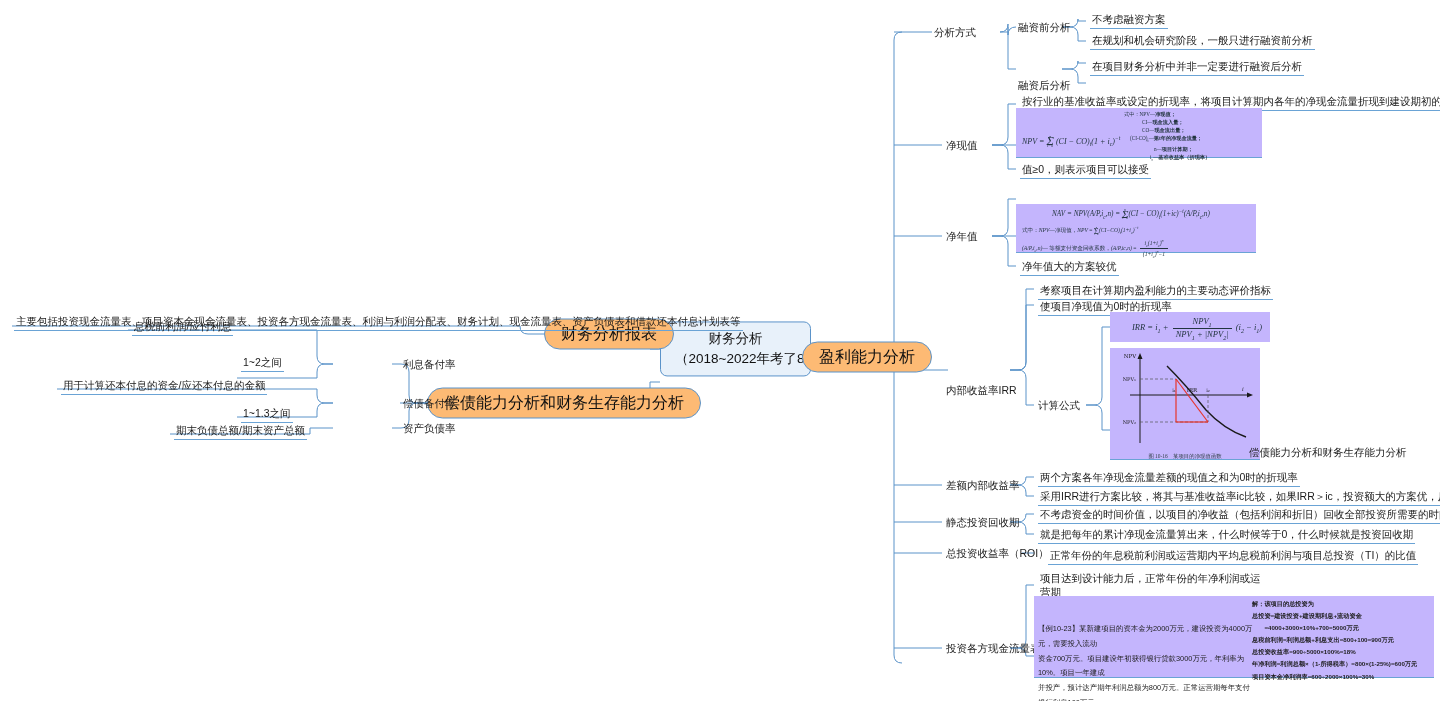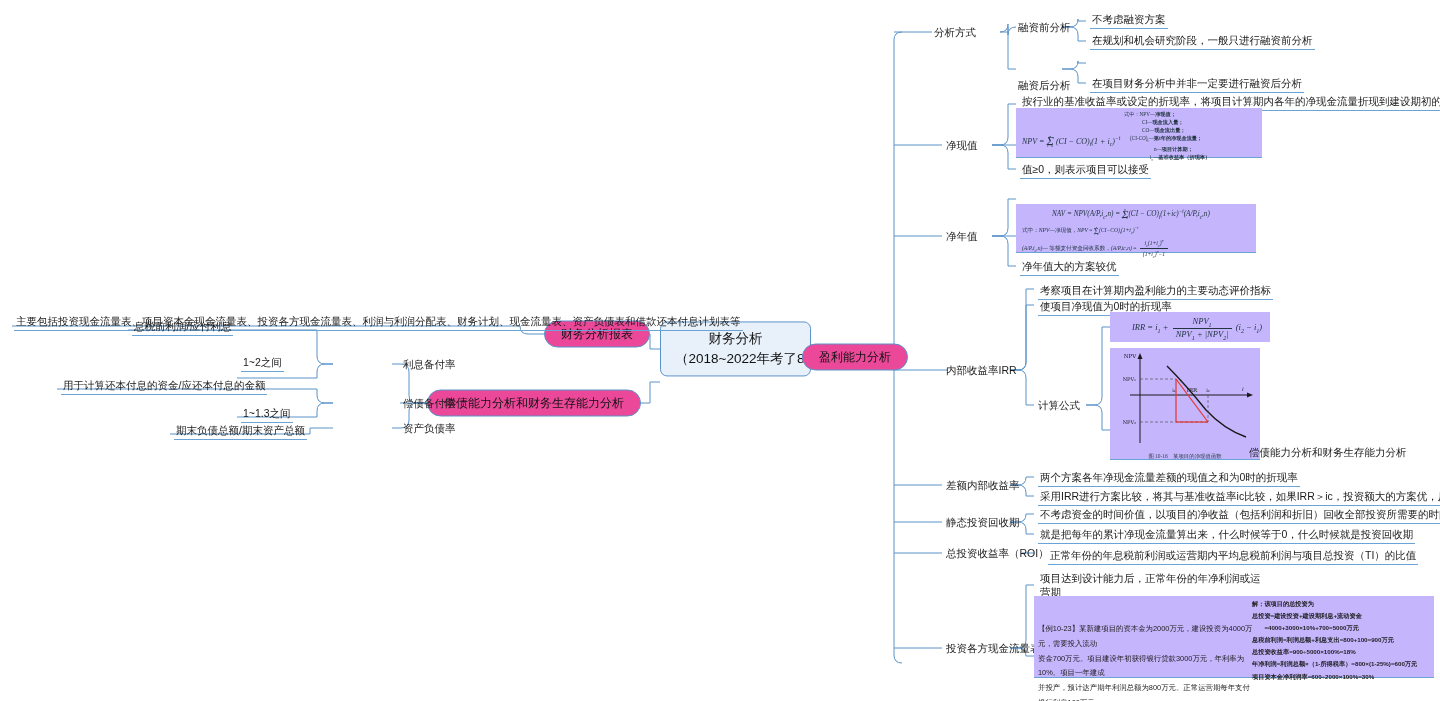--- a/index.html
+++ b/index.html
@@ -195,7 +195,7 @@
   <div class="node leaf" style="left:1090px;top:32px;">在规划和机会研究阶段，一般只进行融资前分析</div>
 
   <div class="node cat" style="left:1018px;top:63px;margin-top:16px;">融资后分析</div>
-  <div class="node leaf" style="left:1090px;top:75px;">在项目财务分析中并非一定要进行融资后分析</div>
+  <div class="node leaf" style="left:1090px;top:58px;">在项目财务分析中并非一定要进行融资后分析</div>
 
   <div class="node cat" style="left:946px;top:139px;">净现值</div>
   <div class="node leaf" style="left:1020px;top:93px;">按行业的基准收益率或设定的折现率，将项目计算期内各年的净现金流量折现到建设期初的现值之和</div>

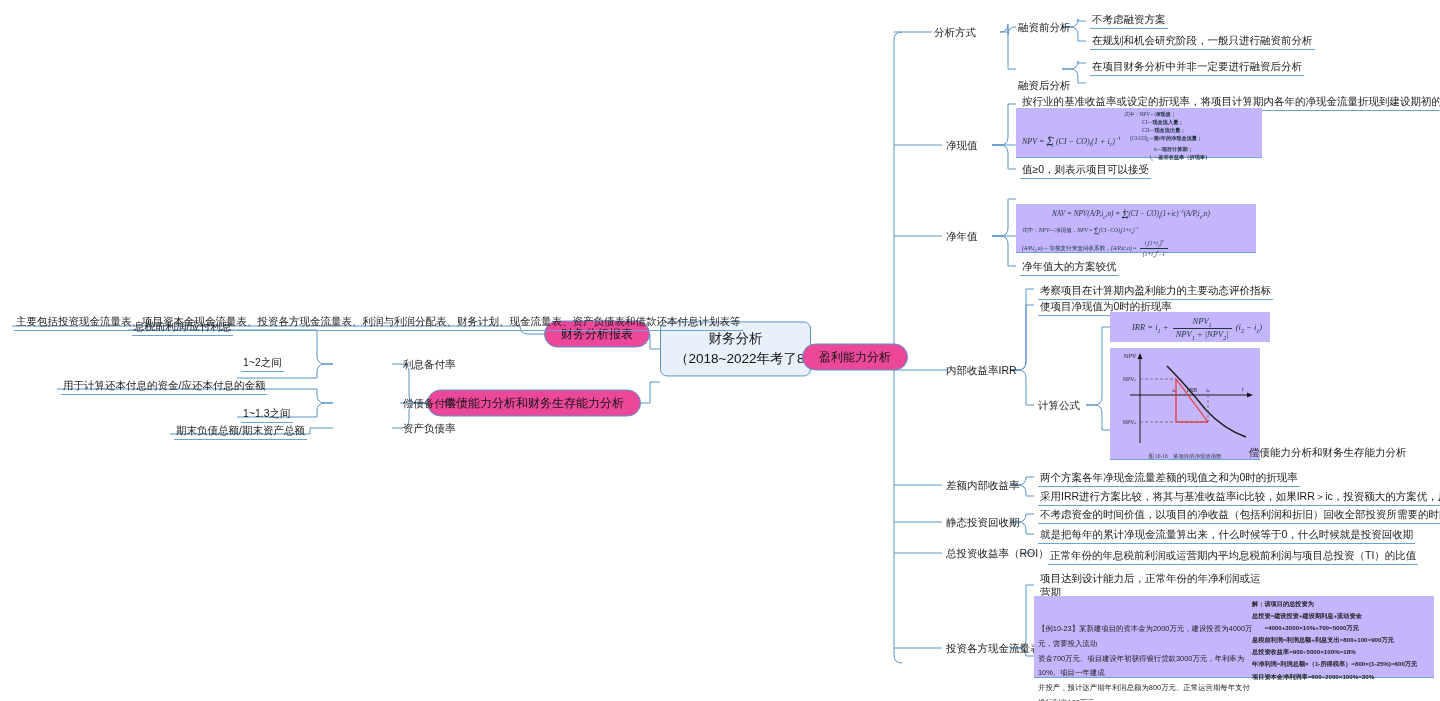--- a/index.html
+++ b/index.html
@@ -21,8 +21,8 @@
   }
   
   .pill{
-    background:#ec4899;border:1px solid #5b93c9;border-radius:40px;
-    font-size:12px;padding:4px 16px;white-space:nowrap;color:#111;
+    background:#fdba74;border:1px solid #5b93c9;border-radius:40px;
+    font-size:16px;padding:4px 16px;white-space:nowrap;color:#111;
     text-align:center;
   }
   

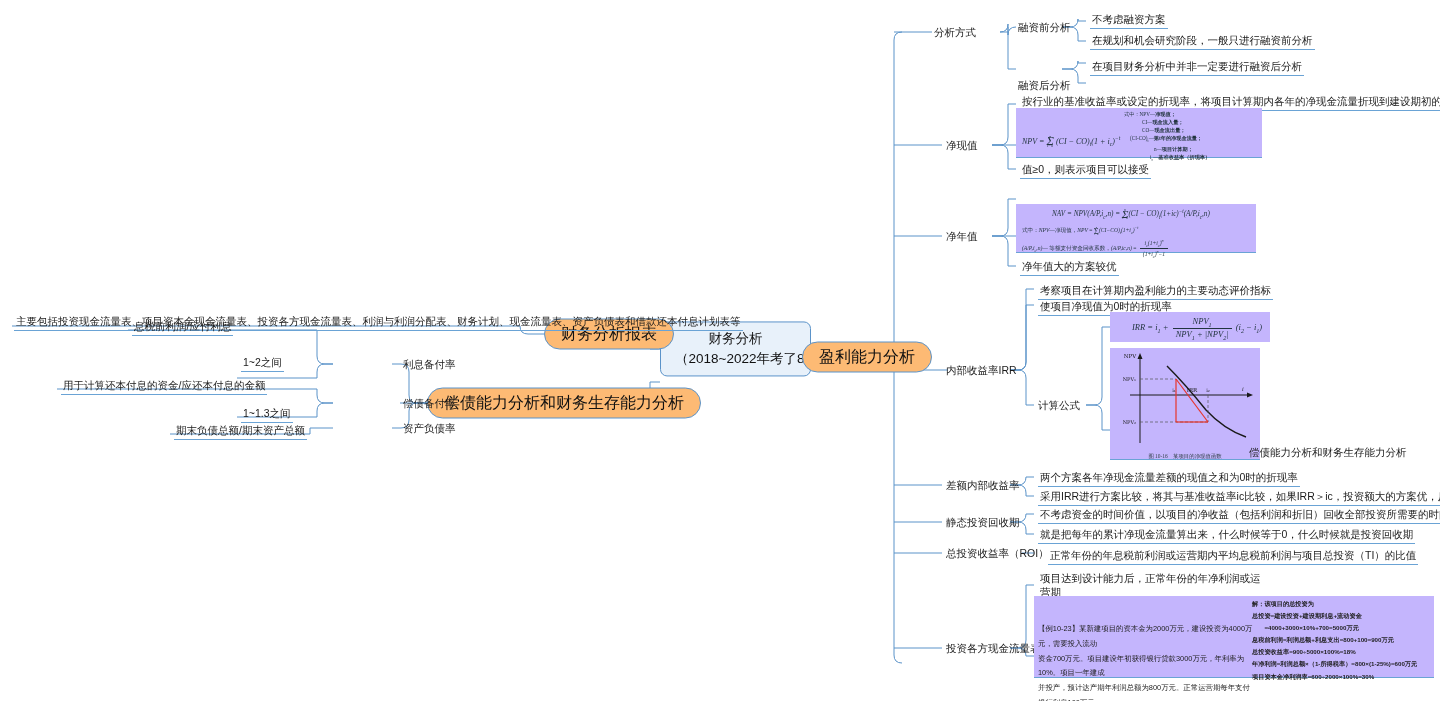--- a/index.html
+++ b/index.html
@@ -230,7 +230,7 @@
     </div>
   </div>
 
-  <div class="node cat" style="left:946px;top:364px;">内部收益率IRR</div>
+  <div class="node cat" style="left:946px;top:384px;">内部收益率IRR</div>
   <div class="node leaf" style="left:1038px;top:282px;">考察项目在计算期内盈利能力的主要动态评价指标</div>
   <div class="node leaf" style="left:1038px;top:298px;">使项目净现值为0时的折现率</div>
   <div class="node cat" style="left:1038px;top:399px;">计算公式</div>

